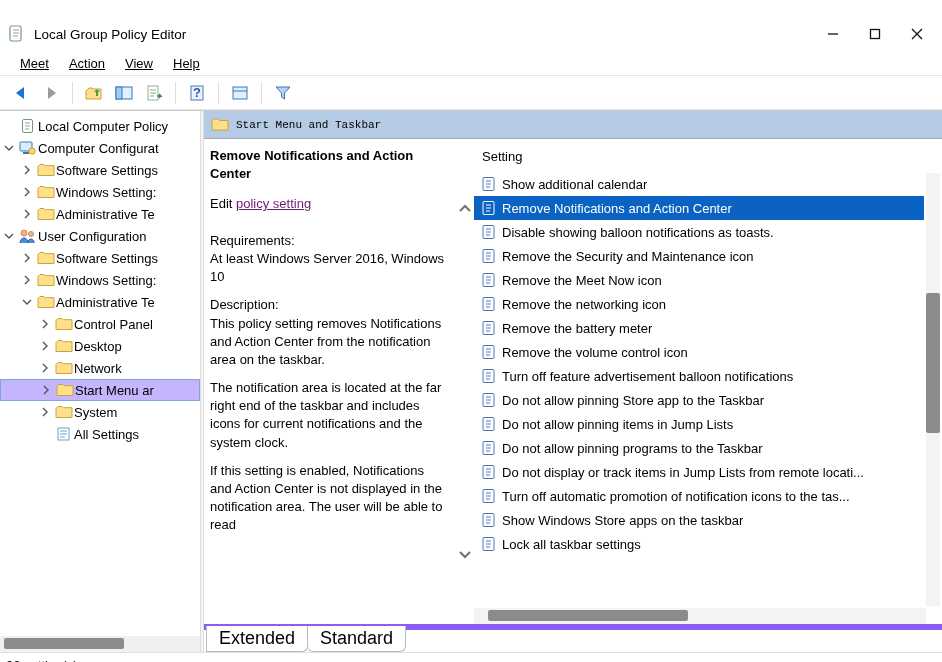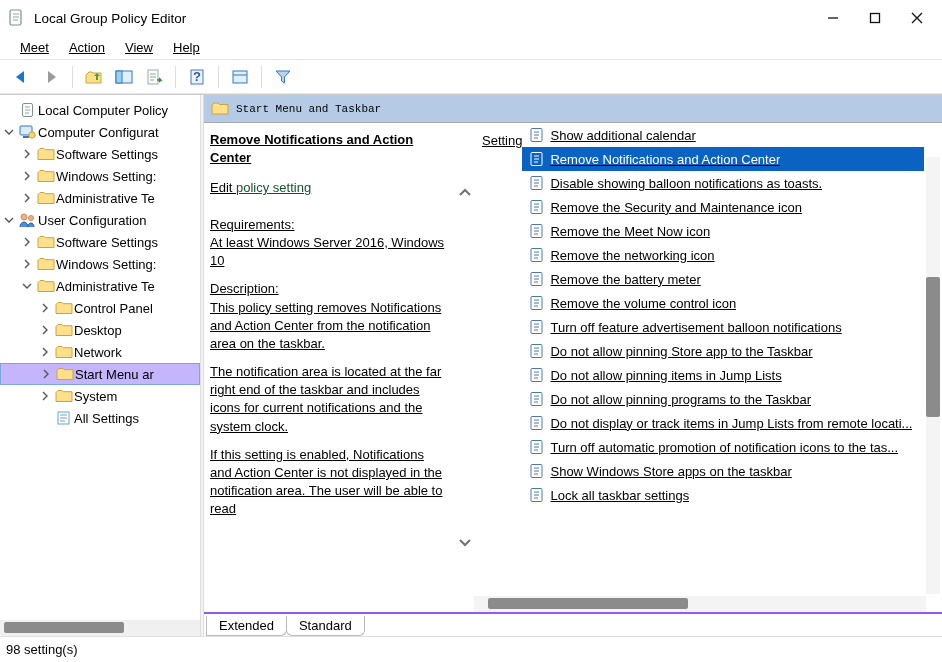--- a/index.html
+++ b/index.html
@@ -4,7 +4,7 @@
 <style>
 * { box-sizing: border-box; font-family: "Segoe UI", Tahoma, sans-serif; font-size: 13px; }
 html, body { margin: 0; padding: 0; width: 942px; height: 662px; background: #fff; overflow: hidden; }
-.titlebar { height: 36px; display: flex; align-items: center; padding: 0 4px; }
+.titlebar { height: 36px; display: flex; align-items: center; padding: 0 4px; margin-top: 16px; }
 .titlebar .icon { width: 22px; height: 22px; margin: 0 6px 0 2px; display: flex; align-items: center; justify-content: center; }
 .titlebar .title { font-size: 13.5px; flex: 1; }
 .winctrl { width: 42px; height: 30px; display: flex; align-items: center; justify-content: center; }

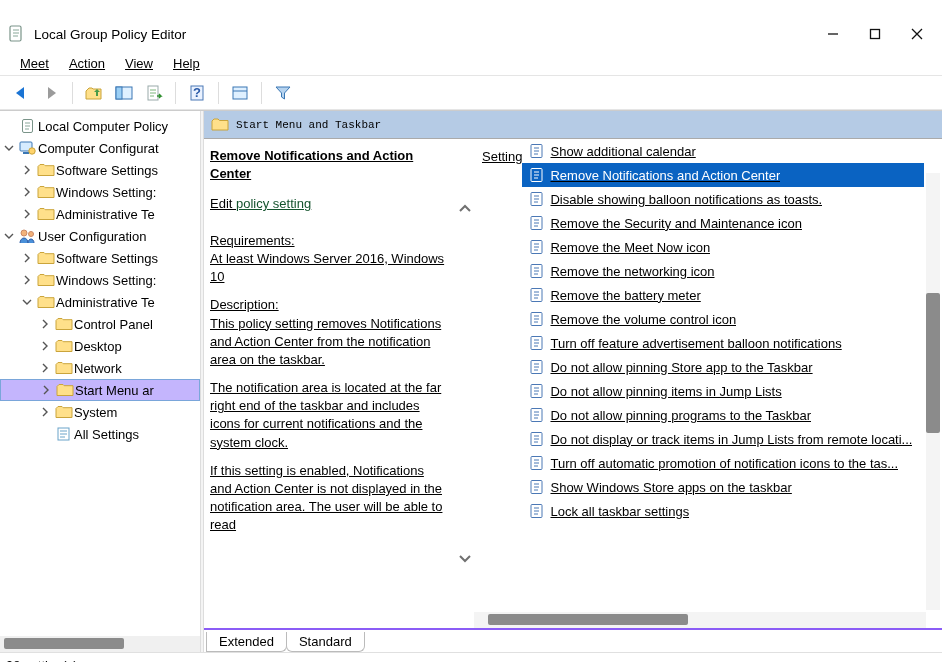--- a/index.html
+++ b/index.html
@@ -29,7 +29,7 @@
 .rightpane { flex: 1; display: flex; flex-direction: column; overflow: hidden; position: relative; }
 .nodehdr { height: 28px; background: #b5cbe5; display: flex; align-items: center; padding: 0 6px; border-bottom: 1px solid #aaa; }
 .nodehdr .hdrtext { font-size: 11px; font-weight: 500; font-family: Liberation Mono, monospace; }
-.detailbody { flex: 1; display: flex; overflow: hidden; border-bottom: 2px solid #8b5cf6; text-decoration: underline; }
+.detailbody { flex: 1; display: flex; overflow: hidden; border-bottom: 6px solid #8b5cf6; }
 .leftdetail { width: 252px; padding: 8px 10px 0 6px; overflow: hidden; line-height: 1.4; }
 .leftdetail .dtitle { font-weight: bold; margin-bottom: 12px; }
 .leftdetail .editlink a { color: #14532d; text-decoration: underline; }

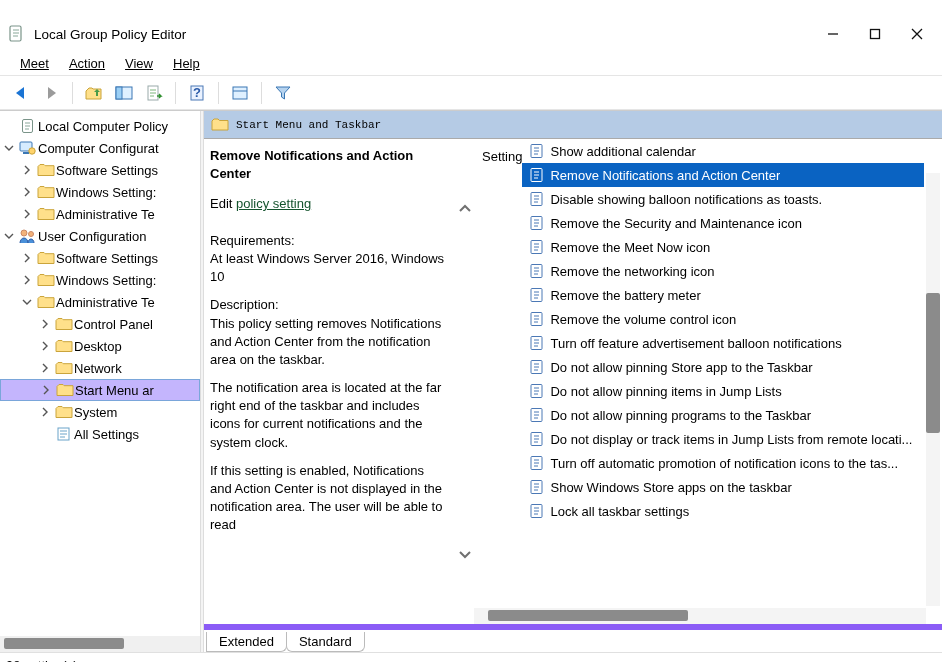--- a/index.html
+++ b/index.html
@@ -36,7 +36,7 @@
 .leftdetail p { margin: 0 0 10px 0; }
 .scrollcol { width: 18px; display: flex; flex-direction: column; justify-content: center; padding: 60px 0; }
 .scrollcol .arr { height: 18px; display: flex; align-items: center; justify-content: center; color: #707070; }
-.settingpane { flex: 1; display: flex; flex-direction: row; overflow: hidden; position: relative; }
+.settingpane { flex: 1; display: flex; flex-direction: column; overflow: hidden; position: relative; }
 .settingheader { padding: 10px 0 8px 8px; font-size: 13px; }
 .settinglist { flex: 1; overflow: hidden; padding-right: 18px; }
 .srow { display: flex; align-items: center; height: 24px; padding-left: 6px; white-space: nowrap; }

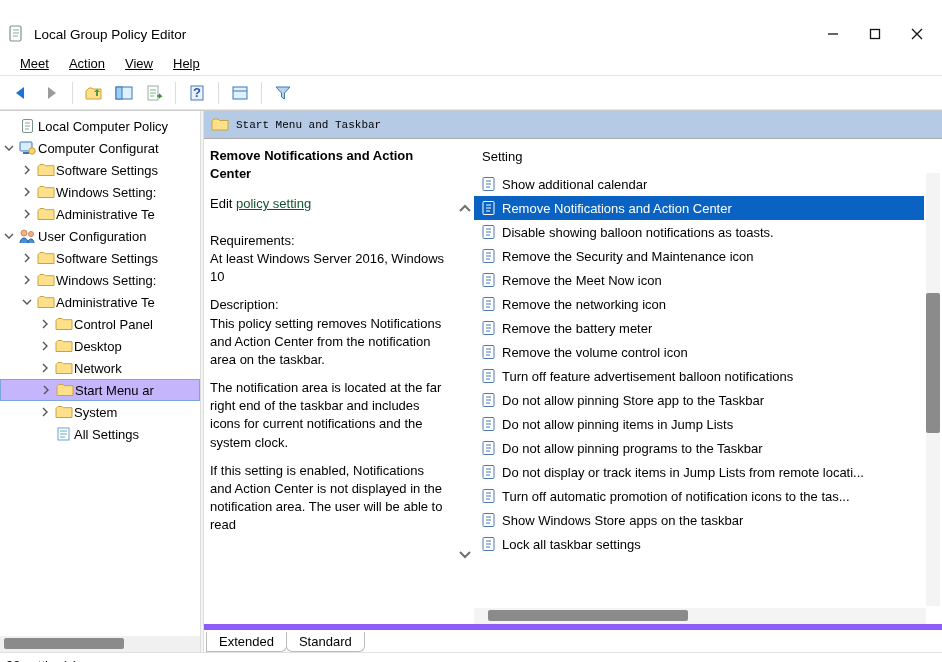--- a/index.html
+++ b/index.html
@@ -32,7 +32,7 @@
 .detailbody { flex: 1; display: flex; overflow: hidden; border-bottom: 6px solid #8b5cf6; }
 .leftdetail { width: 252px; padding: 8px 10px 0 6px; overflow: hidden; line-height: 1.4; }
 .leftdetail .dtitle { font-weight: bold; margin-bottom: 12px; }
-.leftdetail .editlink a { color: #14532d; text-decoration: underline; }
+.leftdetail .editlink a { color: #701a75; text-decoration: underline; }
 .leftdetail p { margin: 0 0 10px 0; }
 .scrollcol { width: 18px; display: flex; flex-direction: column; justify-content: center; padding: 60px 0; }
 .scrollcol .arr { height: 18px; display: flex; align-items: center; justify-content: center; color: #707070; }

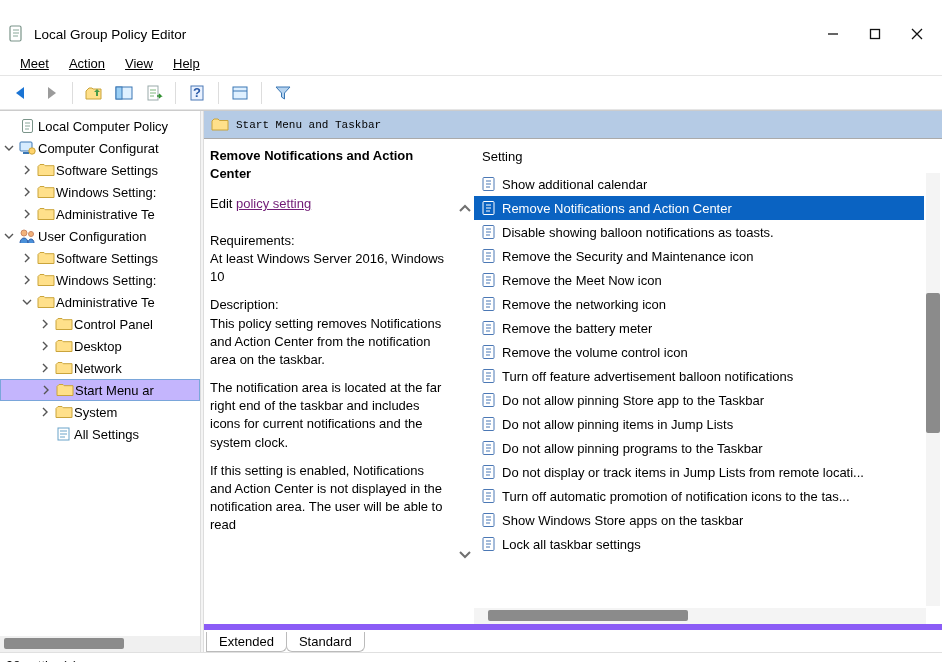--- a/index.html
+++ b/index.html
@@ -49,7 +49,7 @@
 .hscroll { position: absolute; left: 0; right: 16px; bottom: 0; height: 16px; background: #f4f4f4; }
 .hscroll-thumb { position: absolute; top: 2px; height: 11px; background: #8b8b8b; border-radius: 2px; }
 .tabs { height: 22px; display: flex; align-items: flex-end; padding-left: 2px; background: #fff; border-top: 1px solid #fff; }
-.tab { border: 1px solid #bbb; border-top: none; padding: 2px 12px 2px 12px; background: #fff; font-size: 13px; position: relative; border-radius: 0 0 6px 0; margin-right: -1px; }
+.tab { border: 1px solid #bbb; border-top: none; padding: 2px 12px 2px 12px; background: #fff; font-size: 18px; position: relative; border-radius: 0 0 6px 0; margin-right: -1px; }
 .tab.active { z-index: 2; background: #fff; }
 .statusbar { height: 26px; border-top: 1px solid #e0e0e0; display: flex; align-items: center; padding: 0 6px; background: #fff; }
 svg { display: block; }

